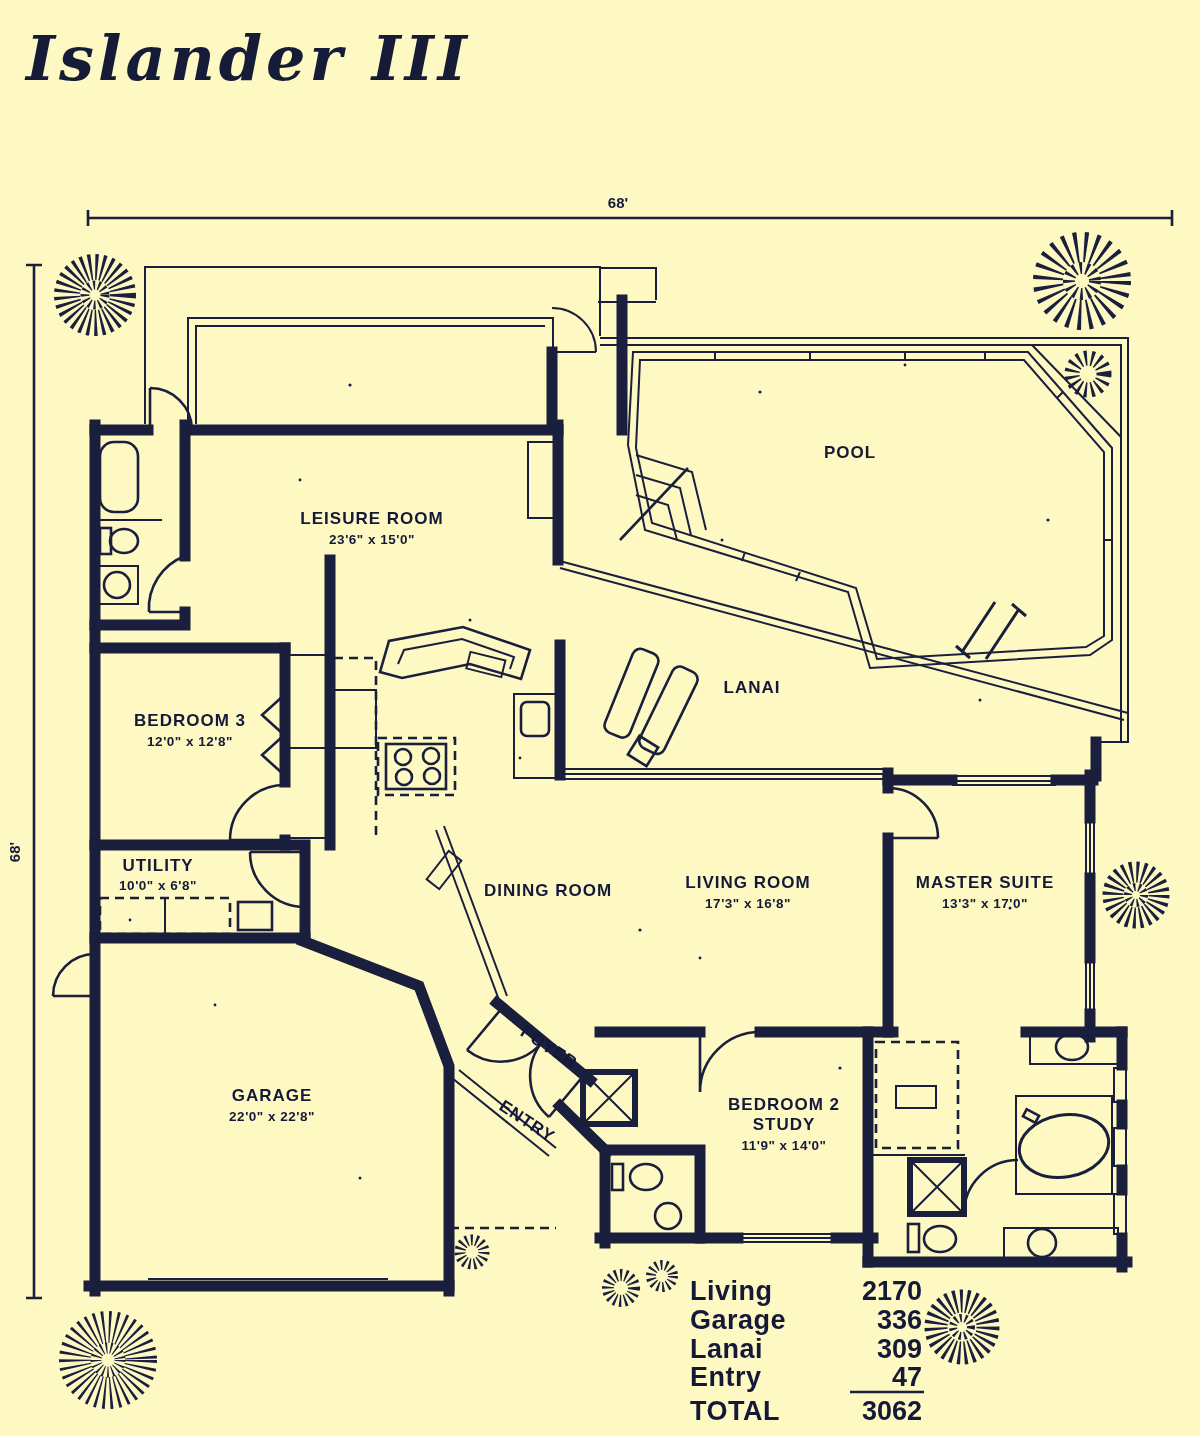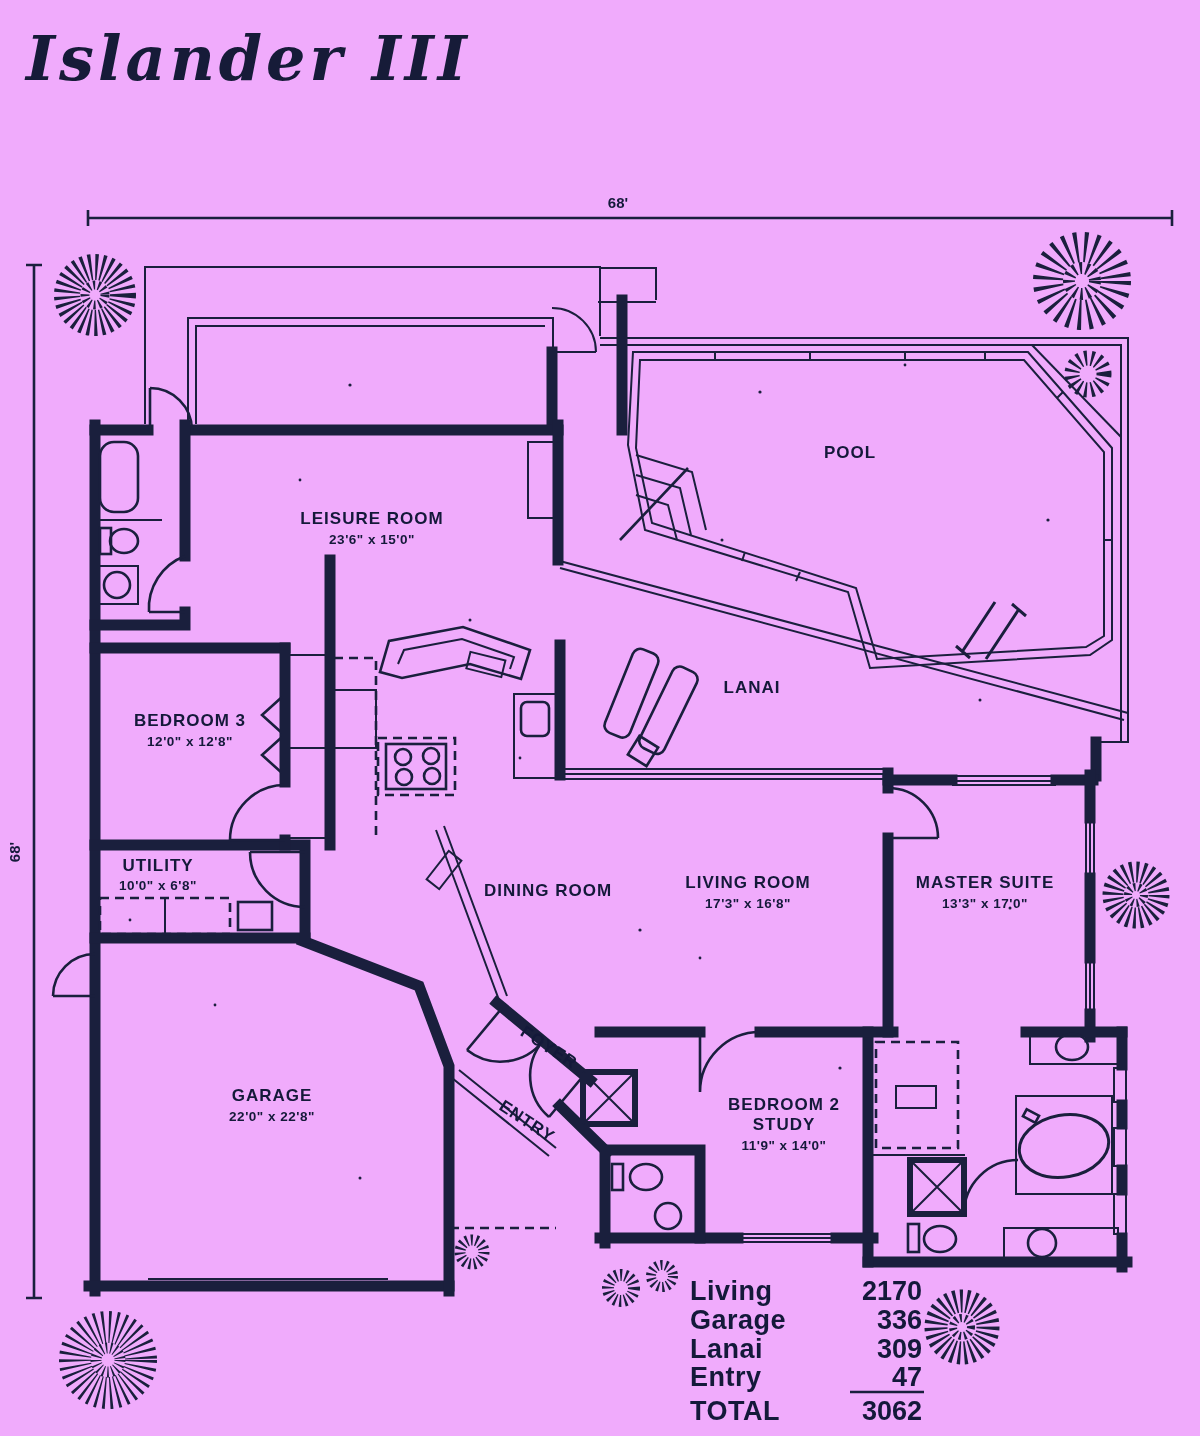--- a/index.html
+++ b/index.html
@@ -3,7 +3,7 @@
 <meta charset="utf-8">
 <style>
   html,body{margin:0;padding:0;background:#e3e7f0;}
-  .page{position:relative;width:1200px;height:1436px;background:#f0abfc;overflow:hidden;
+  .page{position:relative;width:1200px;height:1436px;background:#fef9c3;overflow:hidden;
         font-family:"Liberation Sans",sans-serif;}
   h1.plan-title{position:absolute;top:22px;left:26px;margin:0;
         font-family:"DejaVu Serif",serif;font-style:italic;font-weight:600;

